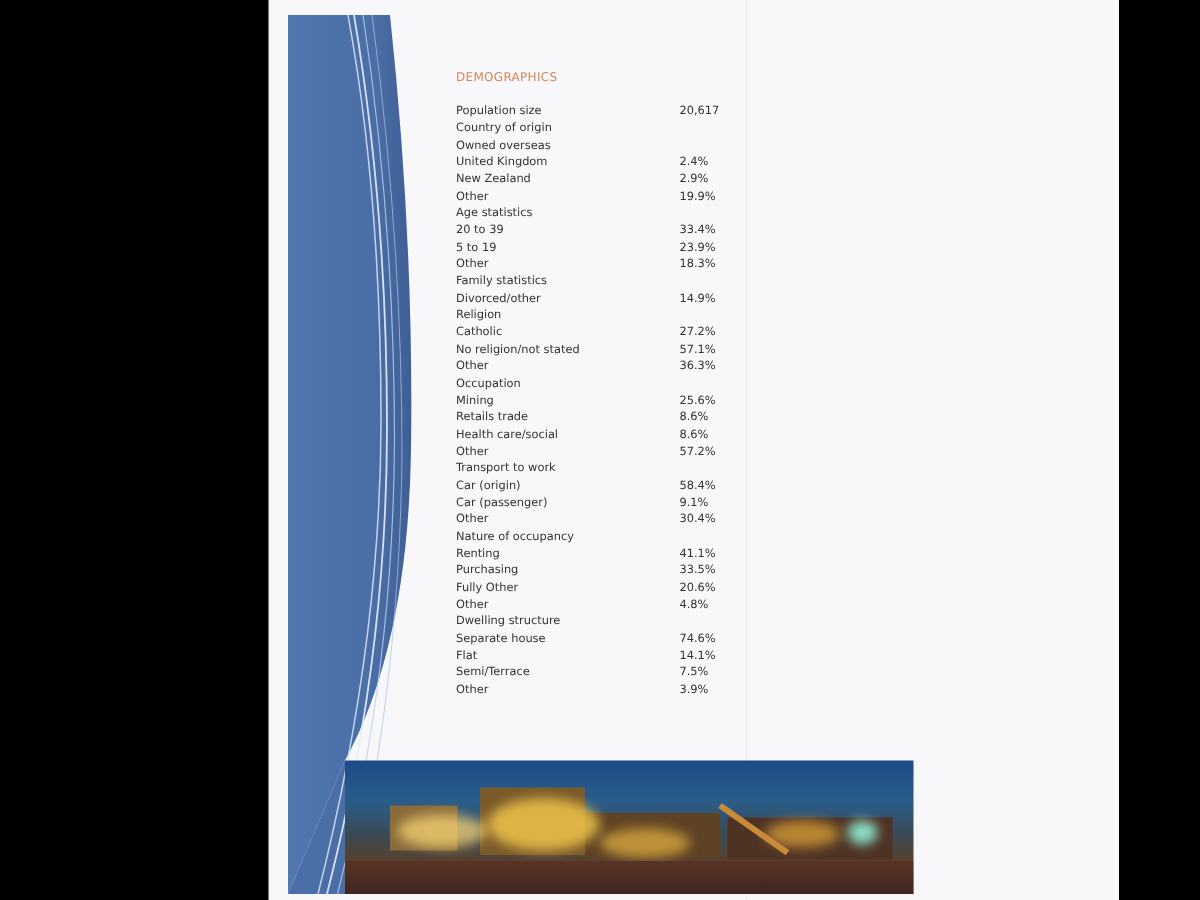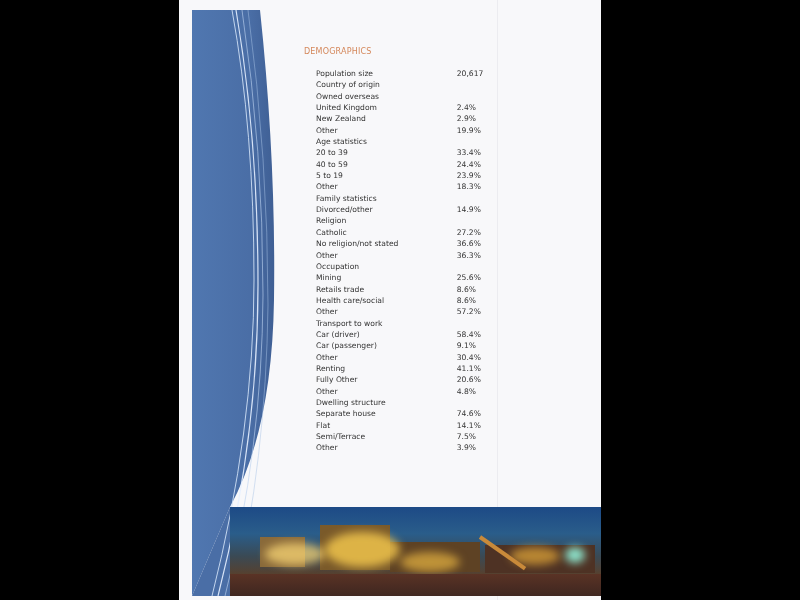--- a/index.html
+++ b/index.html
@@ -4,7 +4,7 @@
 <style>
   html, body { margin:0; padding:0; }
   body { width:800px; height:600px; background:#000; position:relative; overflow:hidden; font-family:"DejaVu Sans", sans-serif; }
-  .page { position:absolute; left:179px; top:0; width:422px; height:600px; background:#f8f8fa; overflow:hidden; }
+  .page { position:absolute; left:179px; top:0; width:527px; height:600px; background:#f8f8fa; overflow:hidden;padding-left:40px; }
   .blue-panel { position:absolute; left:13px; top:10px; width:84px; height:586px; }
   .blue-panel svg { display:block; }
   .photo { position:absolute; left:51px; top:507px; width:379px; height:89px; overflow:hidden;

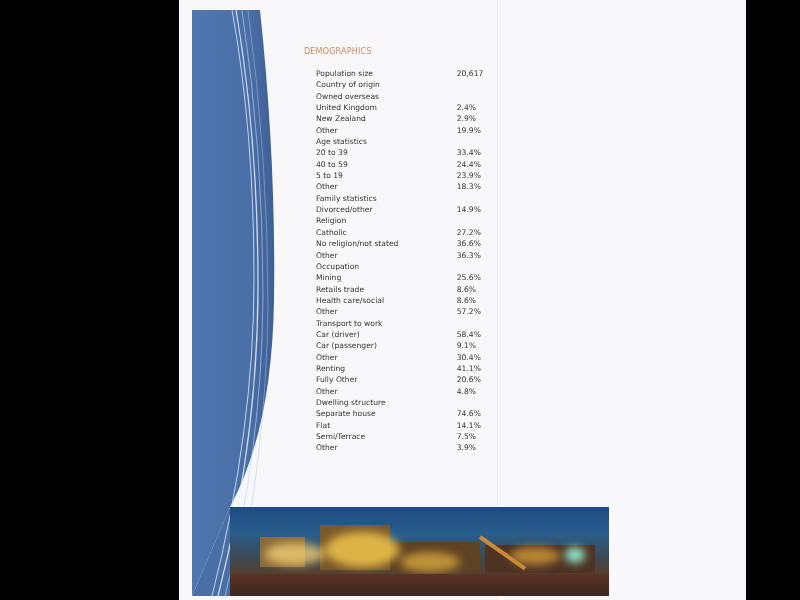--- a/index.html
+++ b/index.html
@@ -14,7 +14,7 @@
   .photo .ground { position:absolute; left:0; bottom:0; width:100%; height:22px; background:linear-gradient(180deg,#5a3325,#3e2620); }
   .content { position:absolute; left:125px; top:46px; width:200px; }
   .title { color:#d4875a; font-size:8px; letter-spacing:0.2px; margin:0 0 10px 0; height:12px; line-height:12px; }
-  .row { display:flex; height:11.35px; line-height:11.35px; font-size:7.6px; color:#333; white-space:nowrap;margin-left:12px; }
+  .row { display:flex; height:11.35px; line-height:11.35px; font-size:7.6px; color:#333; white-space:nowrap; }
   .row .label { width:149px; }
   .row .value { width:50px; }
   .divider { position:absolute; left:318px; top:0; width:1px; height:600px; background:#ececf0; }

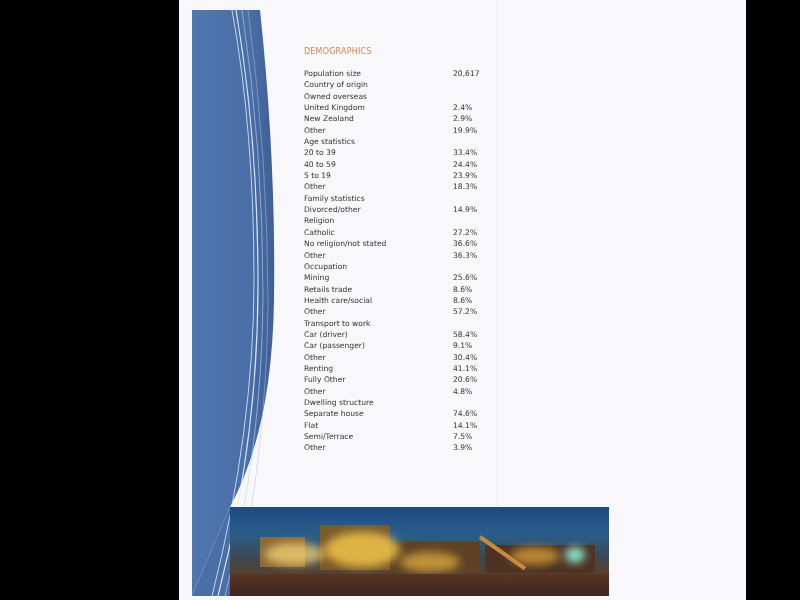--- a/index.html
+++ b/index.html
@@ -77,10 +77,6 @@
       <div class="row">
           <span class="label">20 to 39</span>
           <span class="value">33.4%</span>
-        </div>
-      <div class="row">
-          <span class="label">40 to 59</span>
-          <span class="value">24.4%</span>
         </div>
       <div class="row">
           <span class="label">5 to 19</span>

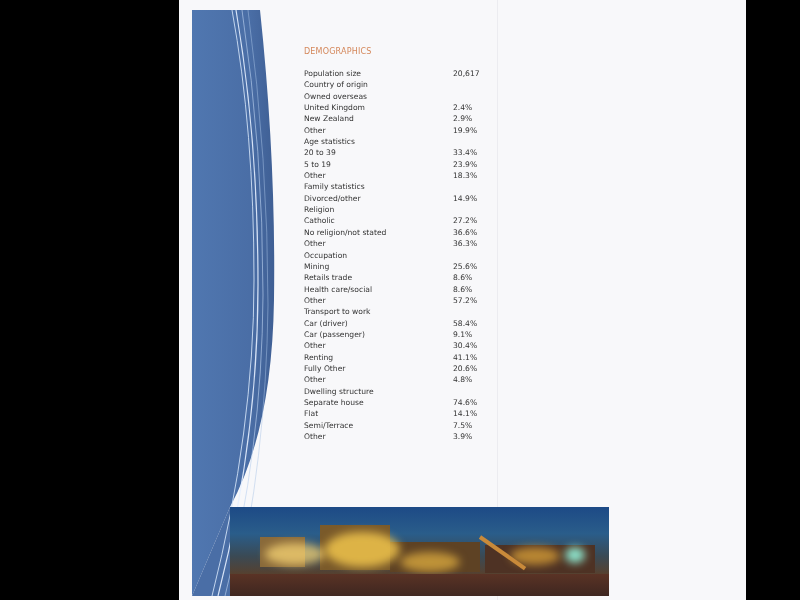--- a/index.html
+++ b/index.html
@@ -104,7 +104,7 @@
         </div>
       <div class="row">
           <span class="label">No religion/not stated</span>
-          <span class="value">36.6%</span>
+          <span class="value">57.1%</span>
         </div>
       <div class="row">
           <span class="label">Other</span>

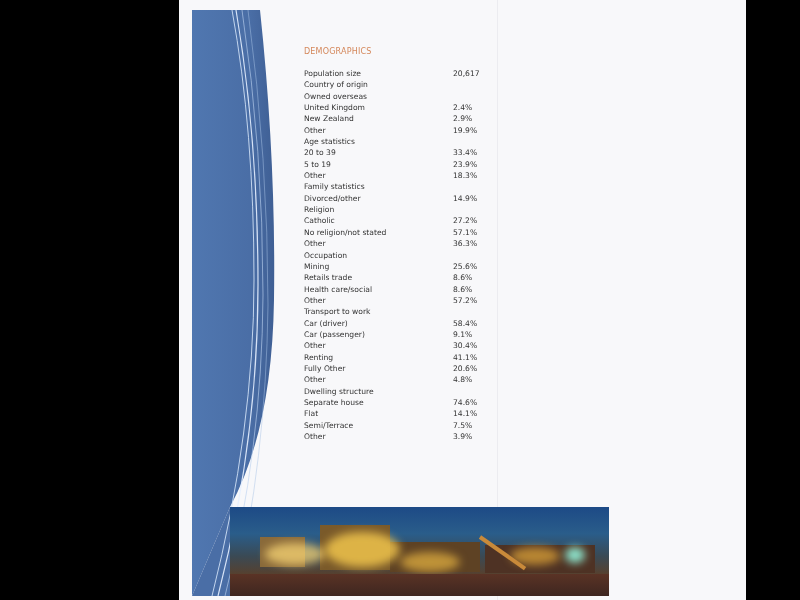--- a/index.html
+++ b/index.html
@@ -135,7 +135,7 @@
           <span class="value"></span>
         </div>
       <div class="row">
-          <span class="label">Car (driver)</span>
+          <span class="label">Car (origin)</span>
           <span class="value">58.4%</span>
         </div>
       <div class="row">

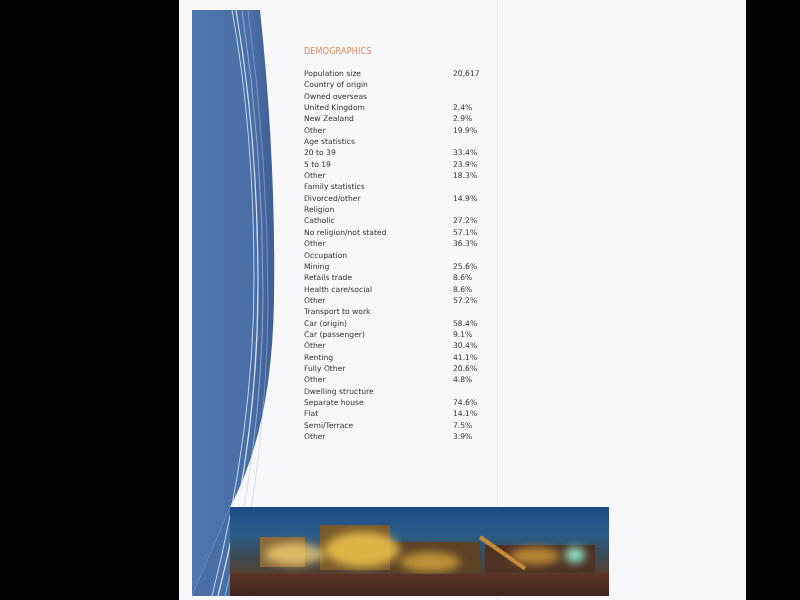--- a/index.html
+++ b/index.html
@@ -147,6 +147,10 @@
           <span class="value">30.4%</span>
         </div>
       <div class="row">
+          <span class="label">Nature of occupancy</span>
+          <span class="value"></span>
+        </div>
+      <div class="row">
           <span class="label">Renting</span>
           <span class="value">41.1%</span>
         </div>

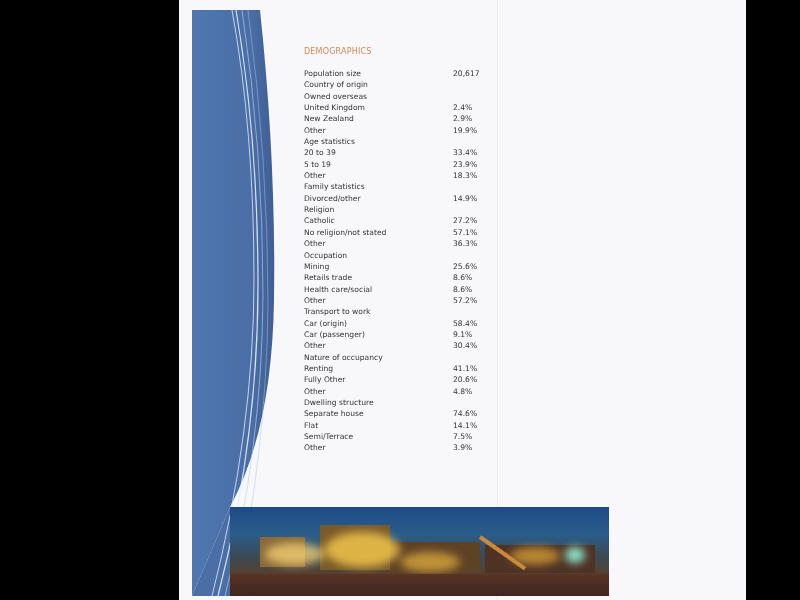--- a/index.html
+++ b/index.html
@@ -155,6 +155,10 @@
           <span class="value">41.1%</span>
         </div>
       <div class="row">
+          <span class="label">Purchasing</span>
+          <span class="value">33.5%</span>
+        </div>
+      <div class="row">
           <span class="label">Fully Other</span>
           <span class="value">20.6%</span>
         </div>

